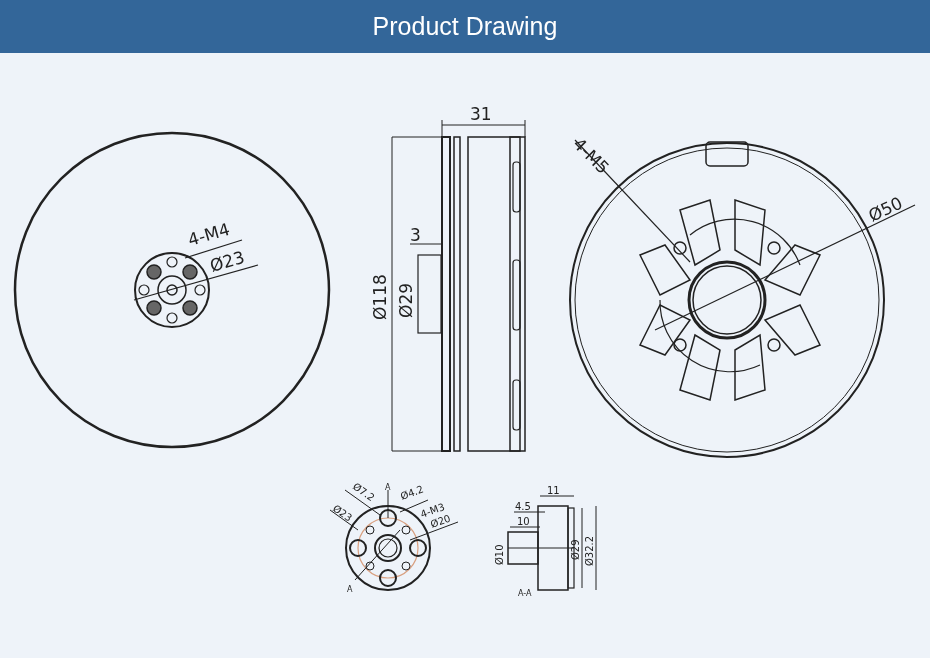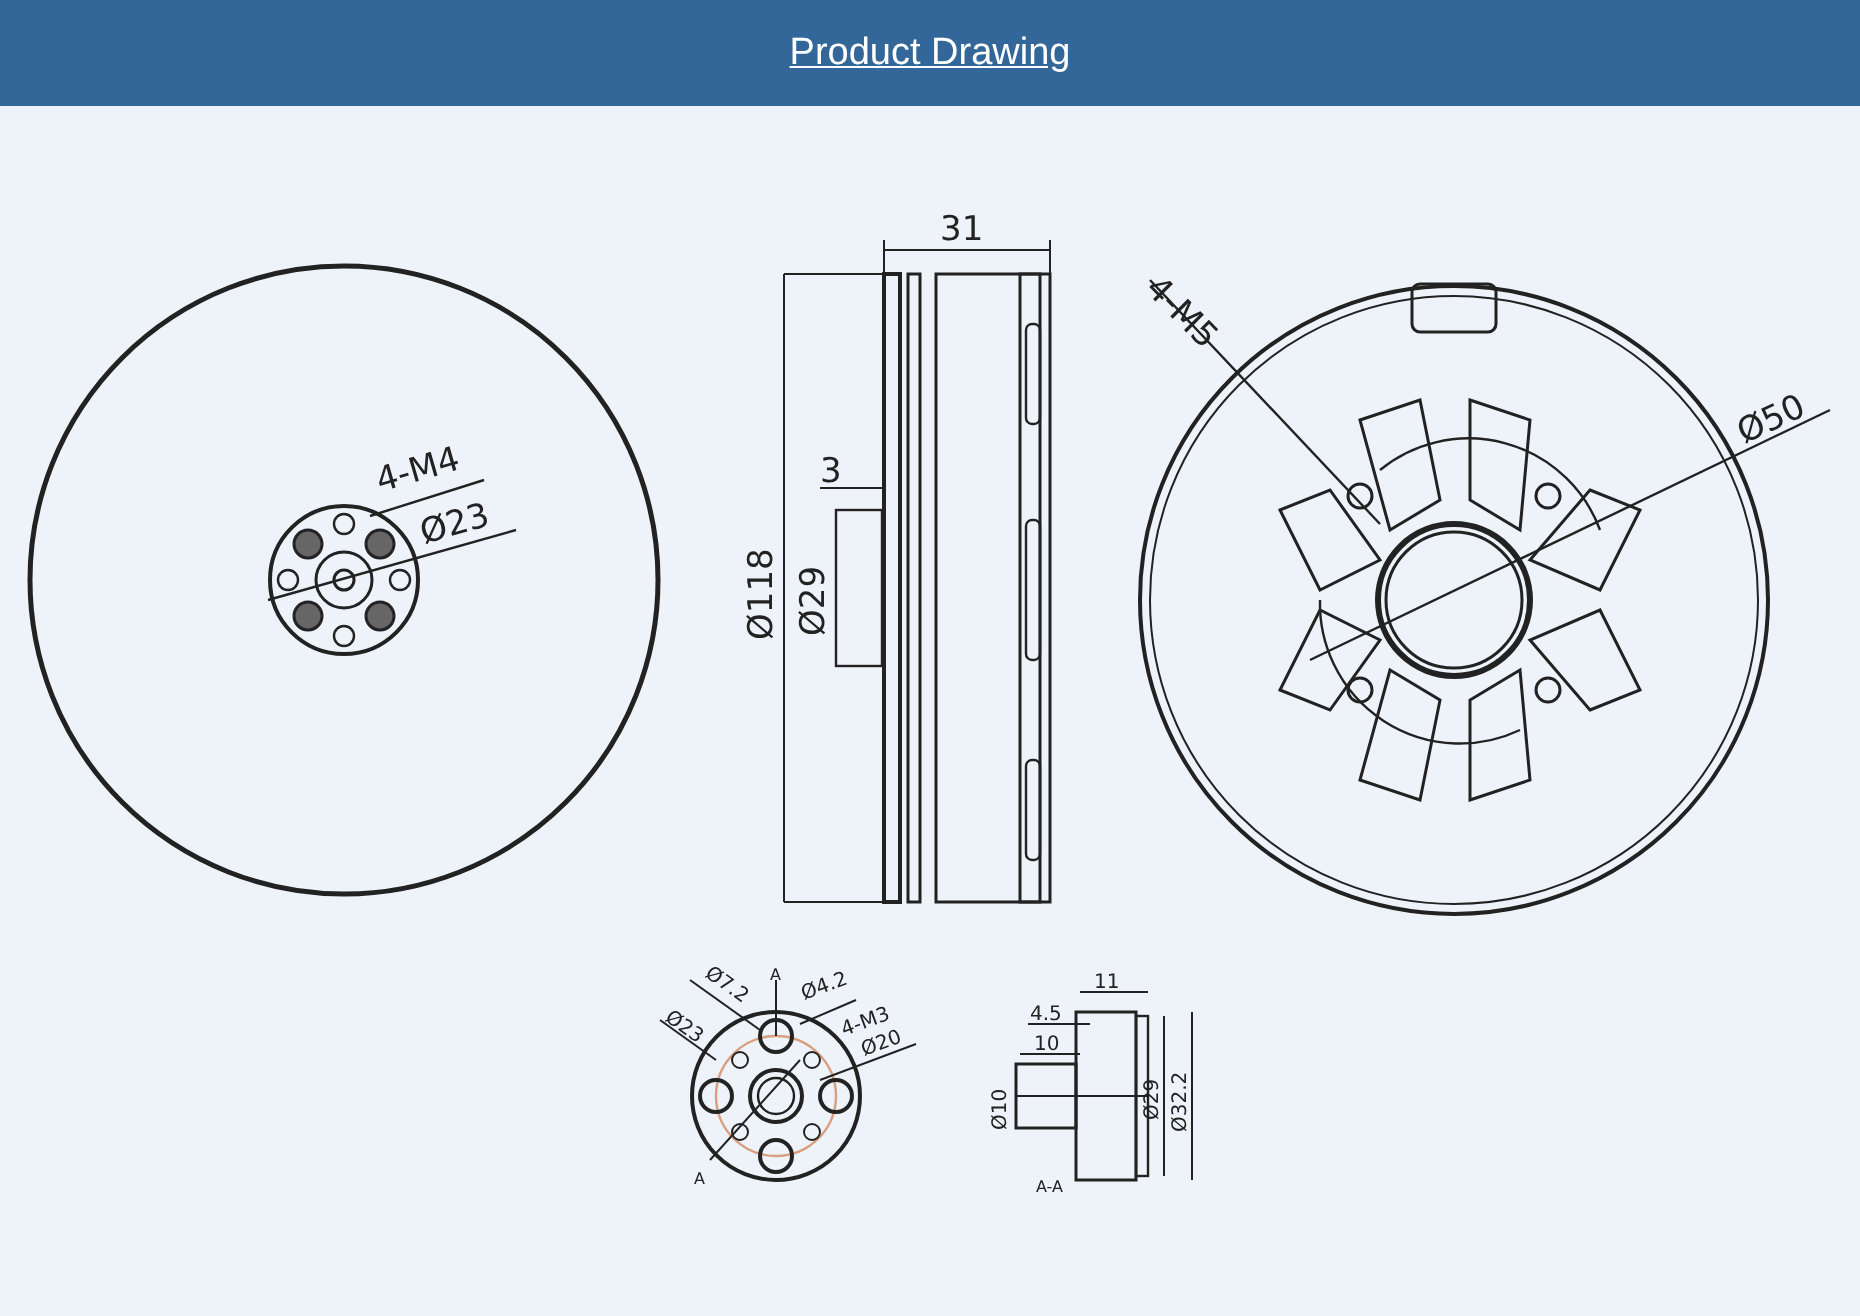--- a/index.html
+++ b/index.html
@@ -5,7 +5,7 @@
   html, body { margin:0; padding:0; }
   body { width:930px; height:658px; background:#eef3f9; font-family:"DejaVu Sans", sans-serif; overflow:hidden; position:relative; }
   .header { position:absolute; left:0; top:0; width:930px; height:53px; background:#336699; display:flex; align-items:center; justify-content:center; }
-  .header span { color:#fff; font-family:"Liberation Sans", sans-serif; font-size:19px;text-decoration:underline; }
+  .header span { color:#fff; font-family:"Liberation Sans", sans-serif; font-size:25px; }
   svg { position:absolute; left:0; top:0; }
   .dim { font-family:"DejaVu Sans", sans-serif; fill:#222; }
 </style>

